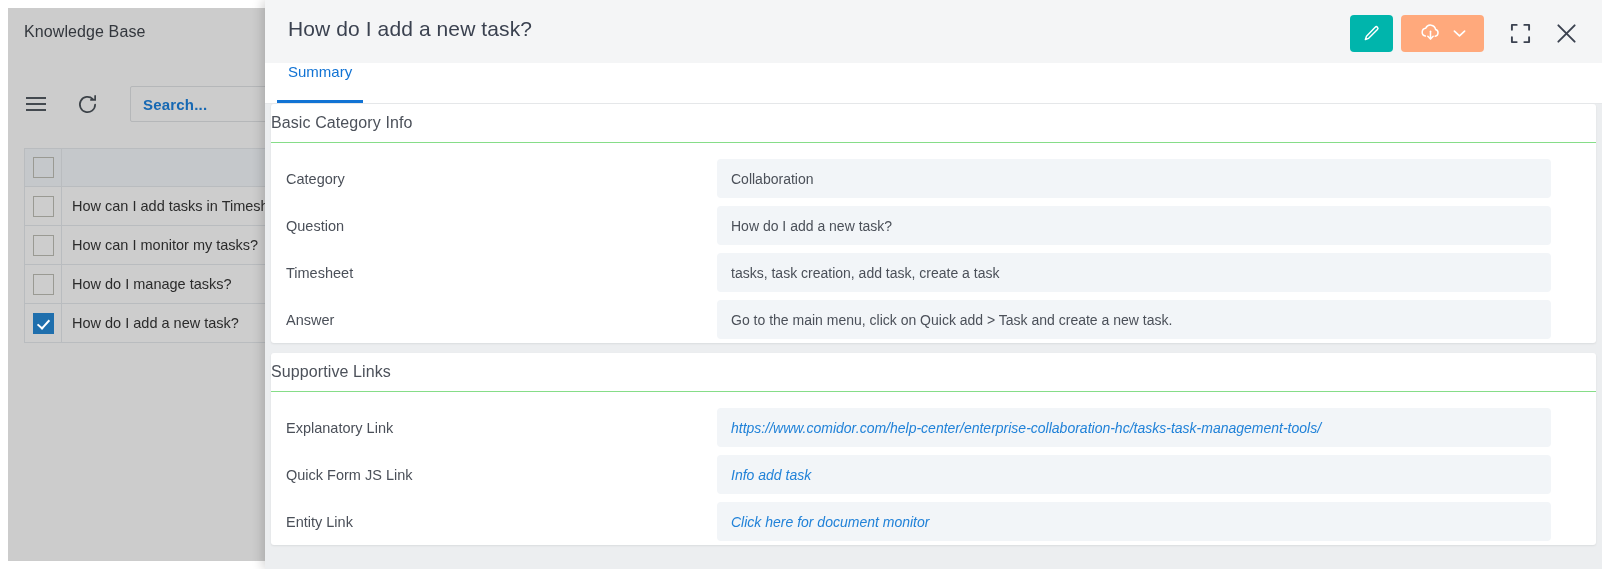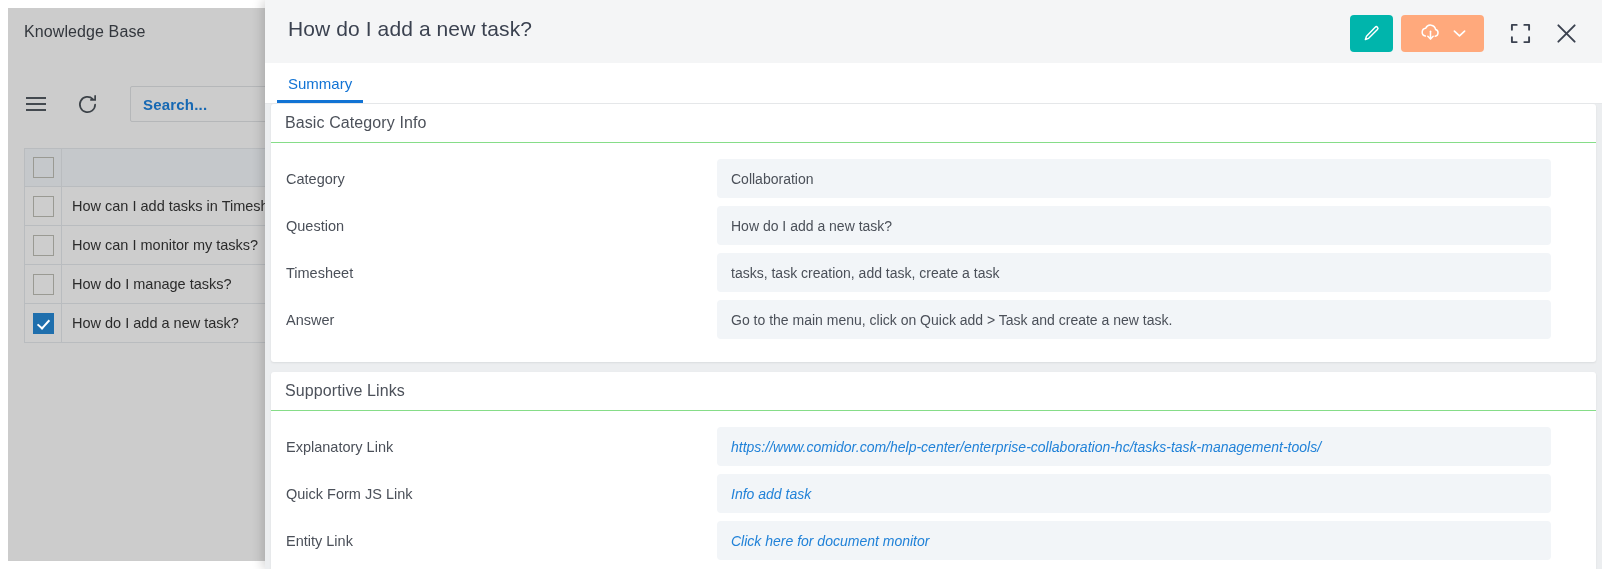--- a/index.html
+++ b/index.html
@@ -222,7 +222,6 @@
     height: 40px;
     padding: 0 11px;
     display: flex;
-    align-items: center;
     font-size: 15px;
     color: #1173d4;
     cursor: pointer;

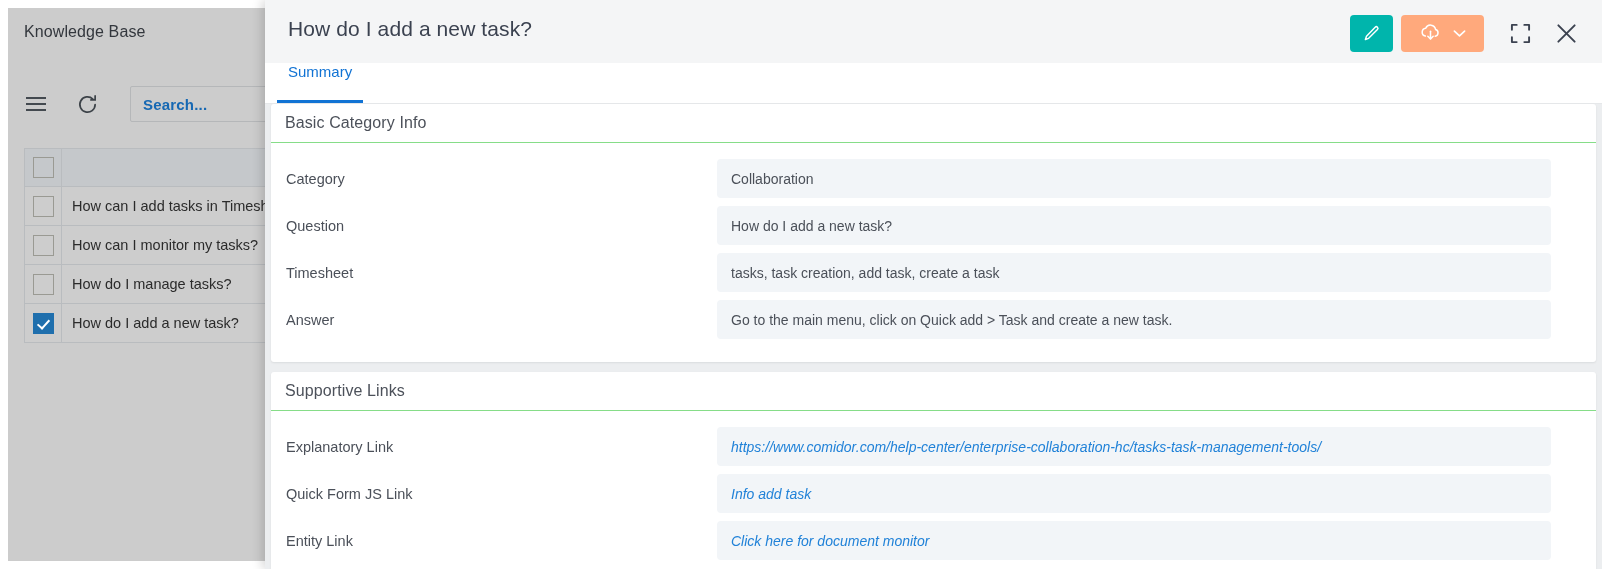--- a/index.html
+++ b/index.html
@@ -250,7 +250,6 @@
     height: 38px;
     display: flex;
     align-items: center;
-    padding-left: 14px;
     font-size: 16px;
     color: #4c515a;
     border-bottom: 1.6px solid #86dd88;

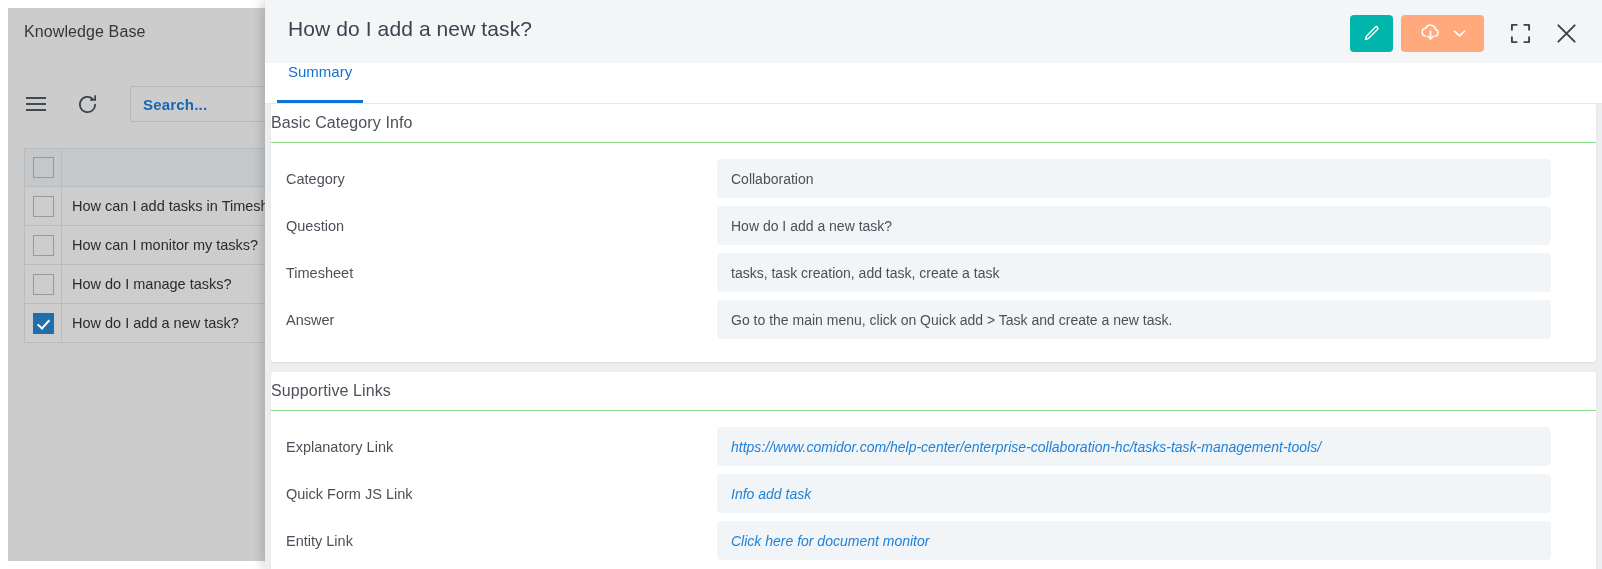--- a/index.html
+++ b/index.html
@@ -255,7 +255,7 @@
     border-bottom: 1.6px solid #86dd88;
     letter-spacing: .1px;
   }
-  .card-body { padding: 12px 0 19px 0; }
+  .card-body { padding: 12px 0 0 0; }
 
   .frow {
     display: flex;

